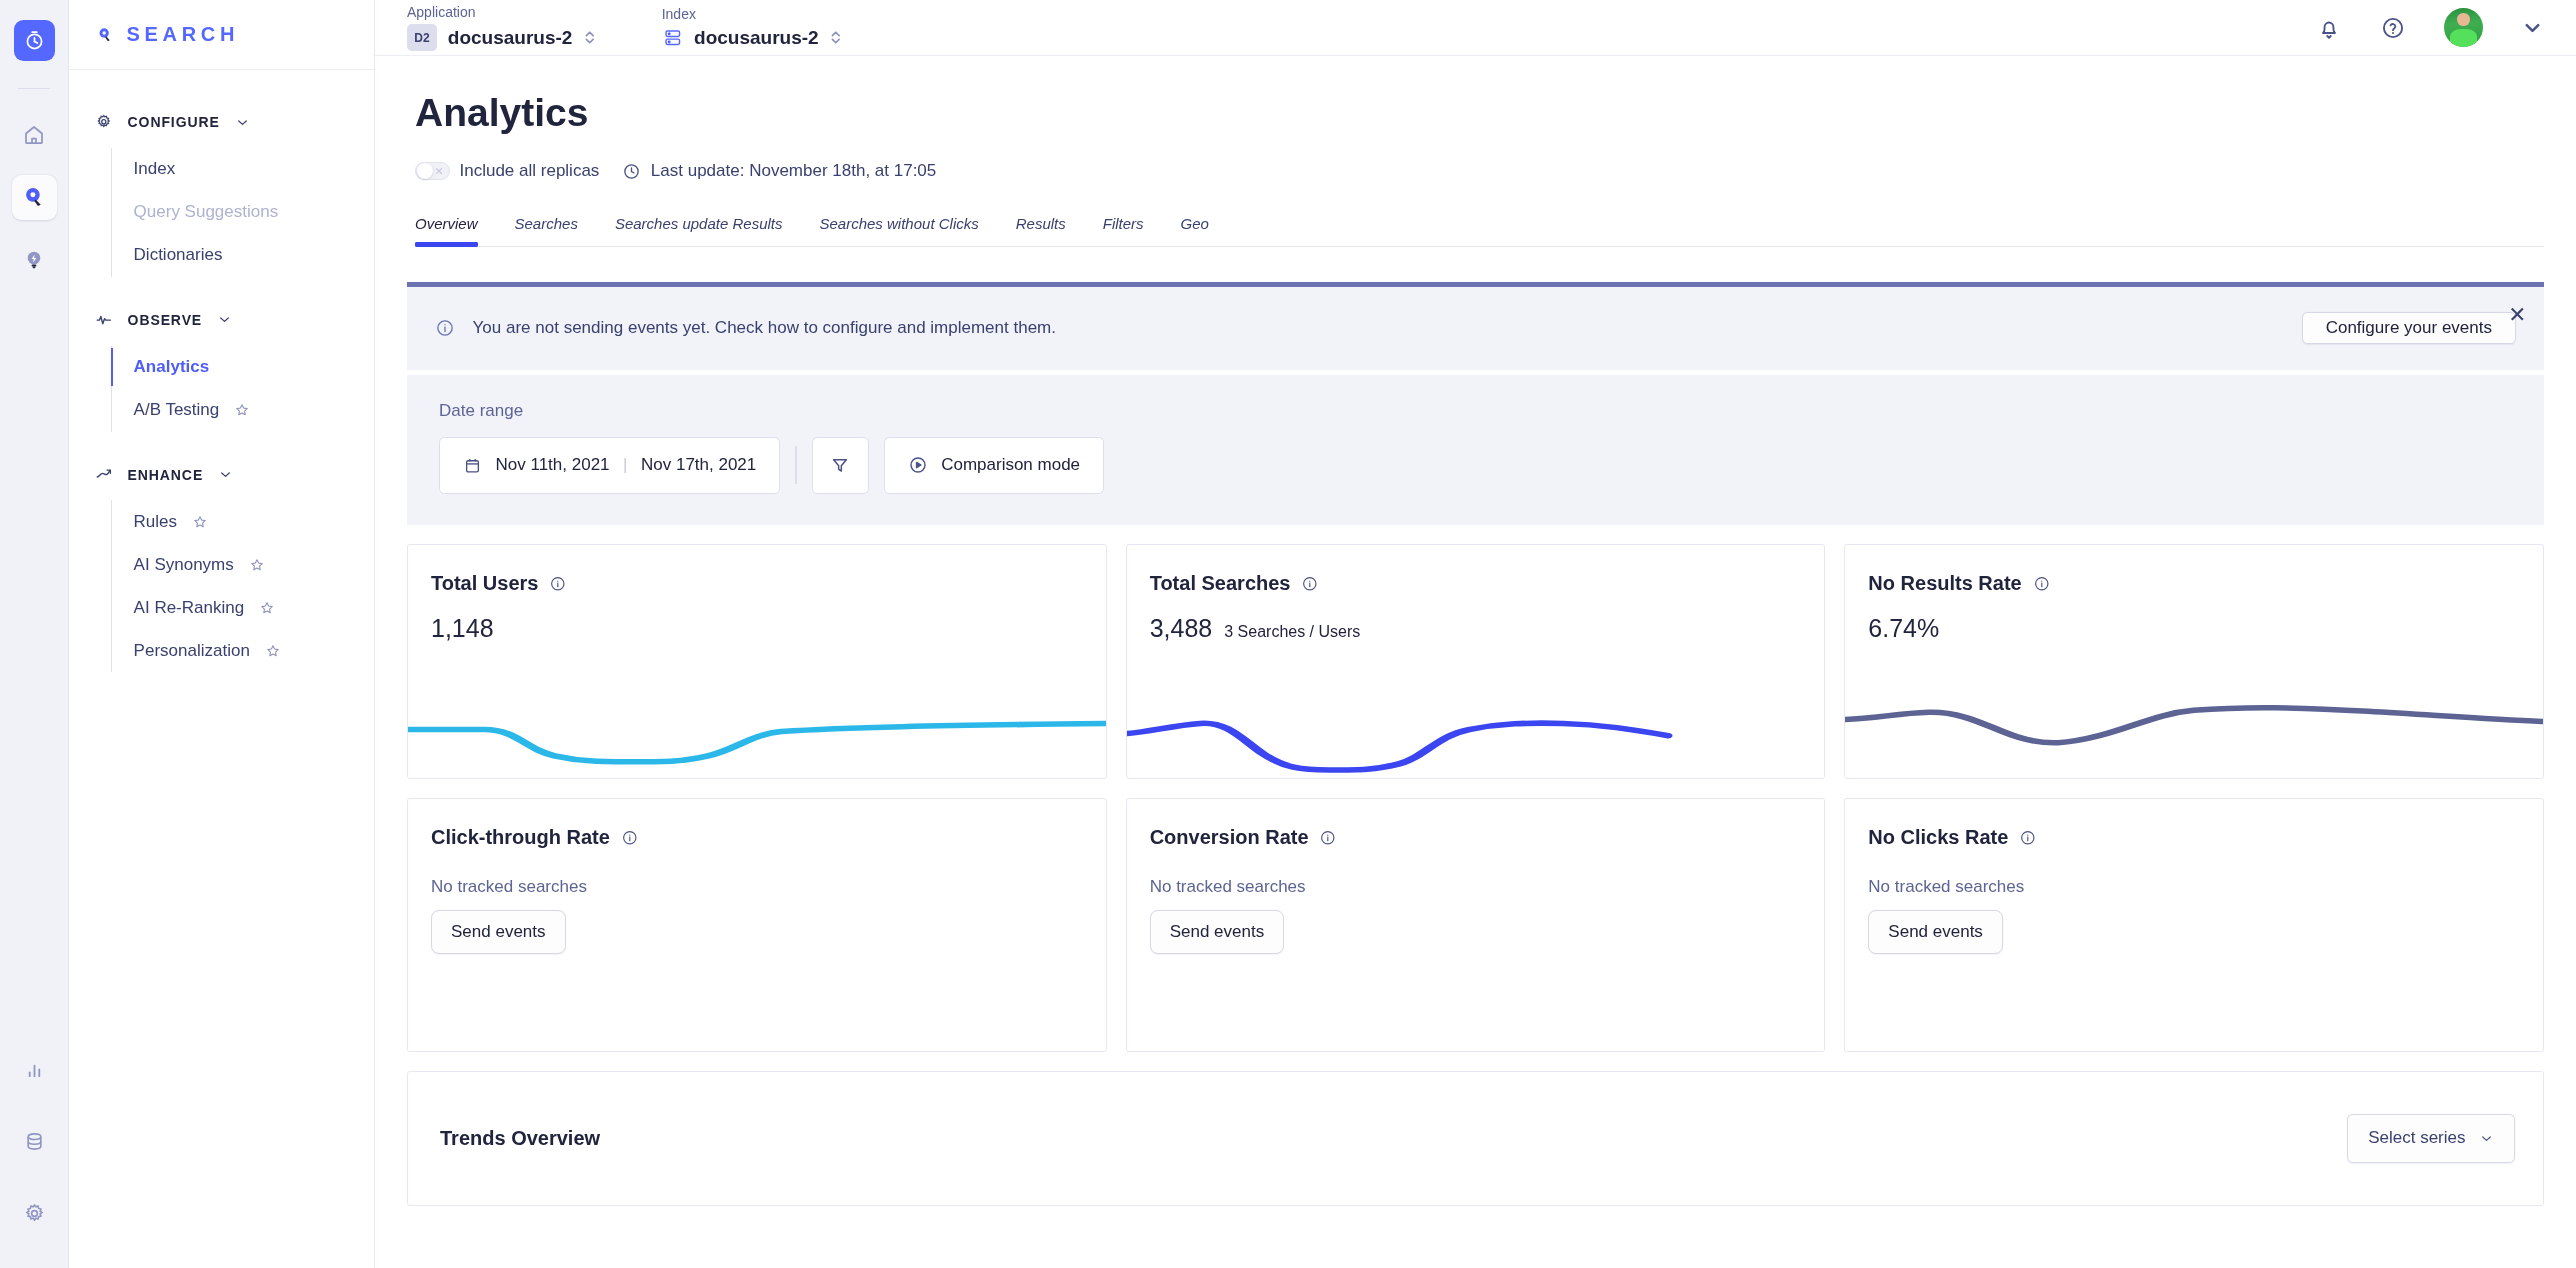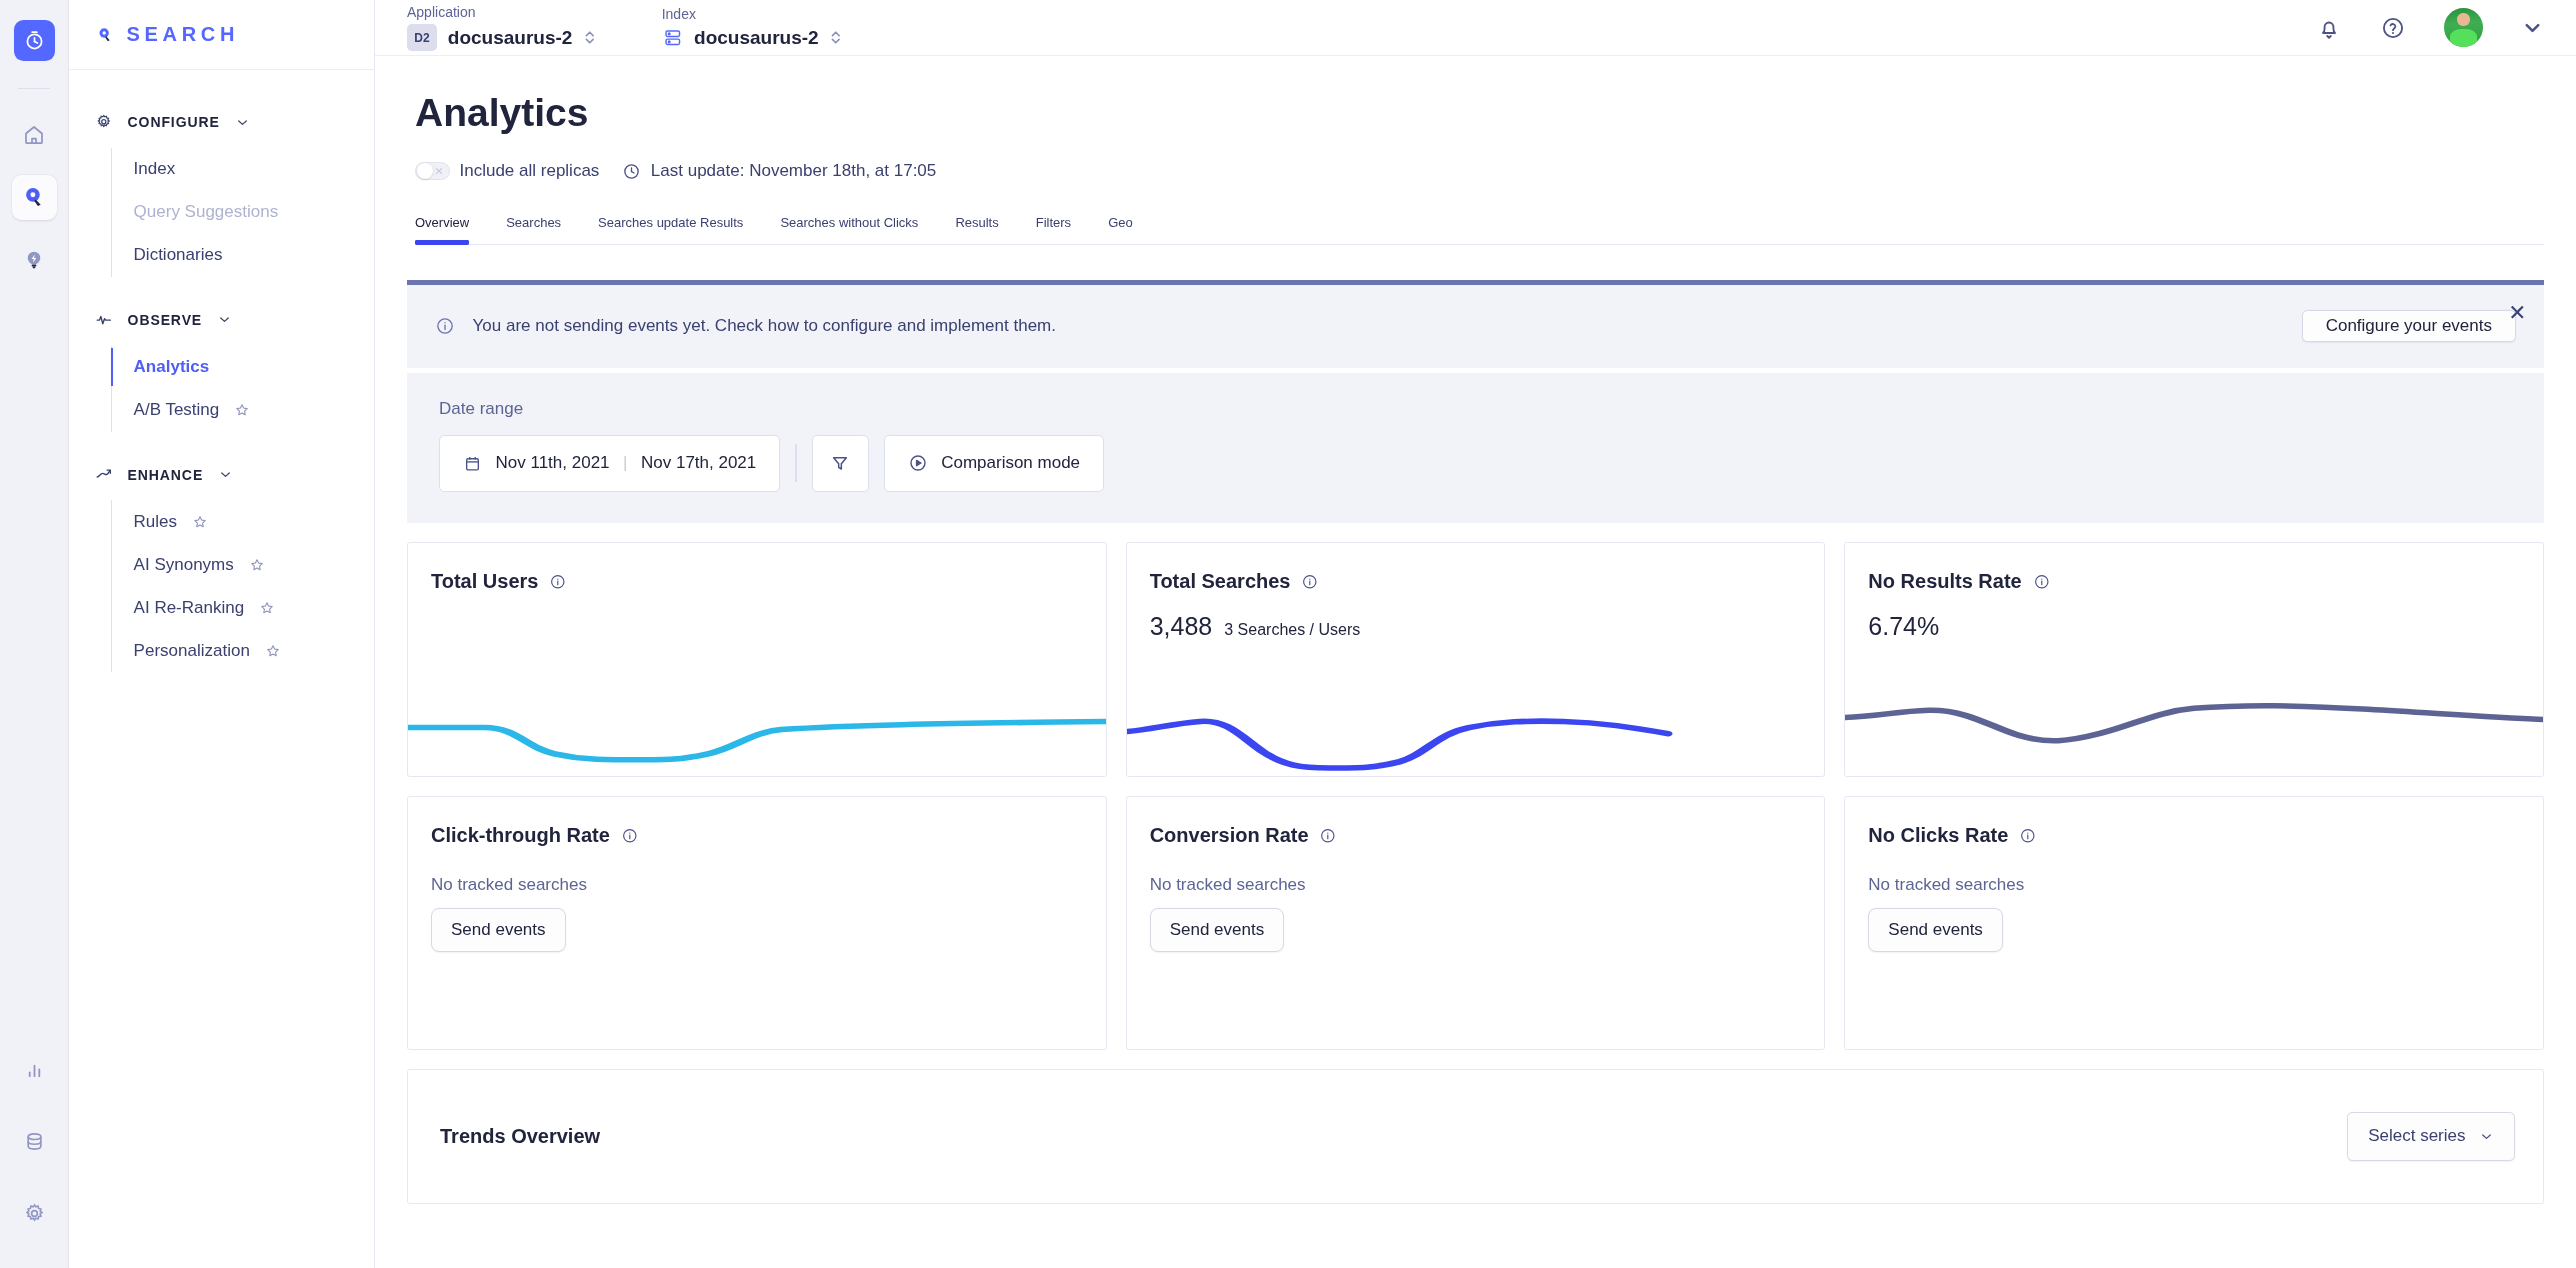--- a/index.html
+++ b/index.html
@@ -130,7 +130,7 @@
   .meta-item { display: flex; align-items: center; gap: 9.5px; }
 
   .tabs { display: flex; align-items: flex-end; gap: 37px; margin: 34px 0 0 8px; border-bottom: 1.4px solid #e6e7f2; }
-  .tab { font-size: 13px; color: #3a416f; padding-bottom: 13.5px; position: relative; }
+  .tab { font-size: 15px; color: #3a416f; padding-bottom: 13.5px; position: relative; font-style: italic; }
   .tab.active { color: #21243d; }
   .tab.active::after {
     content: ""; position: absolute; left: 0; right: 0; bottom: -1.4px;

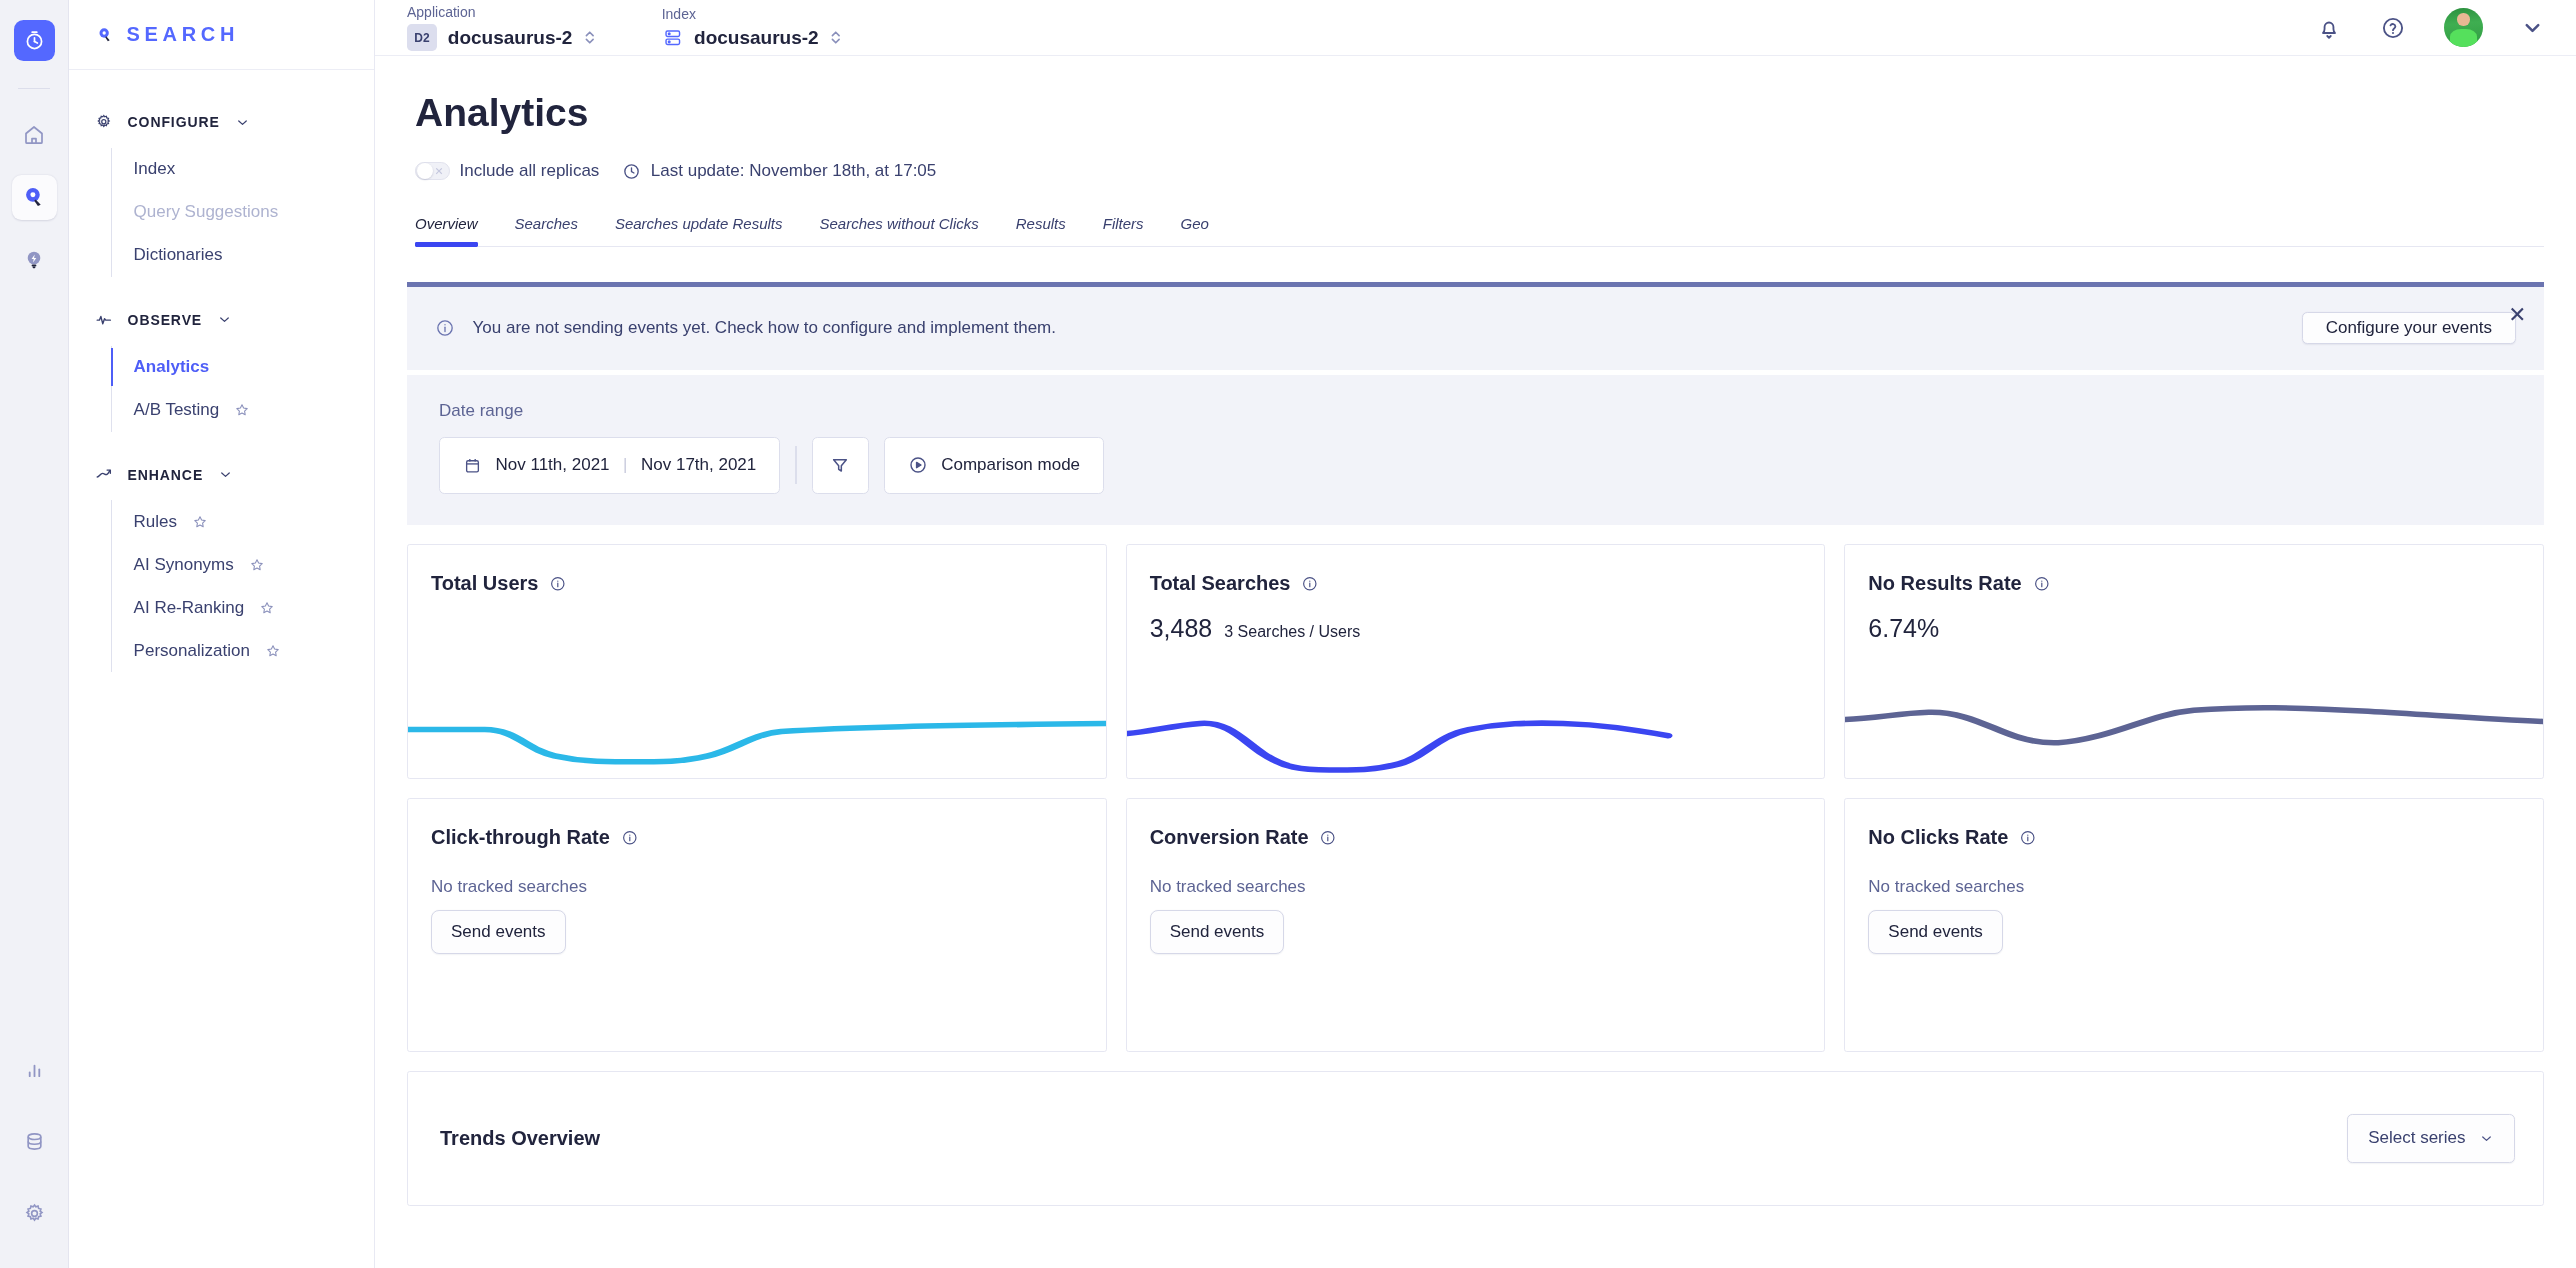--- a/index.html
+++ b/index.html
@@ -578,6 +578,10 @@
             </svg>
           </span>
         </div>
+        <div class="card-value">
+          <span>1,148</span>
+          <span class="card-sub"></span>
+        </div>
         <div class="spark">
           <svg viewBox="0 0 400 100" preserveAspectRatio="none">
             <path d="M0,52 C14,52 26,52 44,52 C62,52 68,72 84,78 C100,84 112,84 130,84 C150,84 156,84 172,78 C188,72 196,57 214,54 C250,50 300,48 400,46" fill="none" stroke="#2bb8e8" stroke-width="5.5" stroke-linecap="round"></path>

